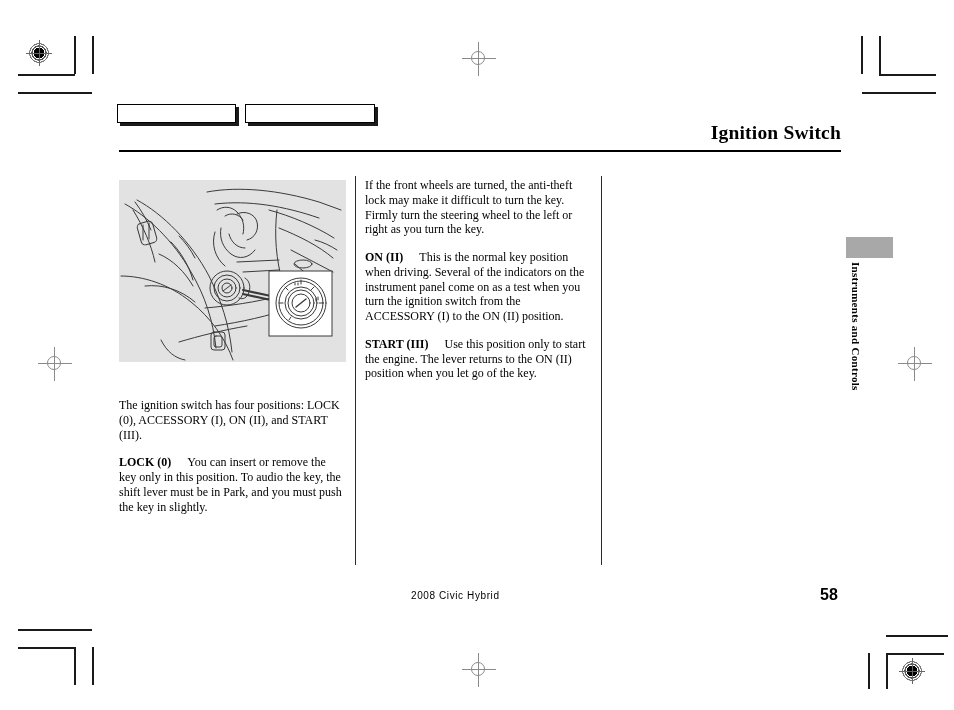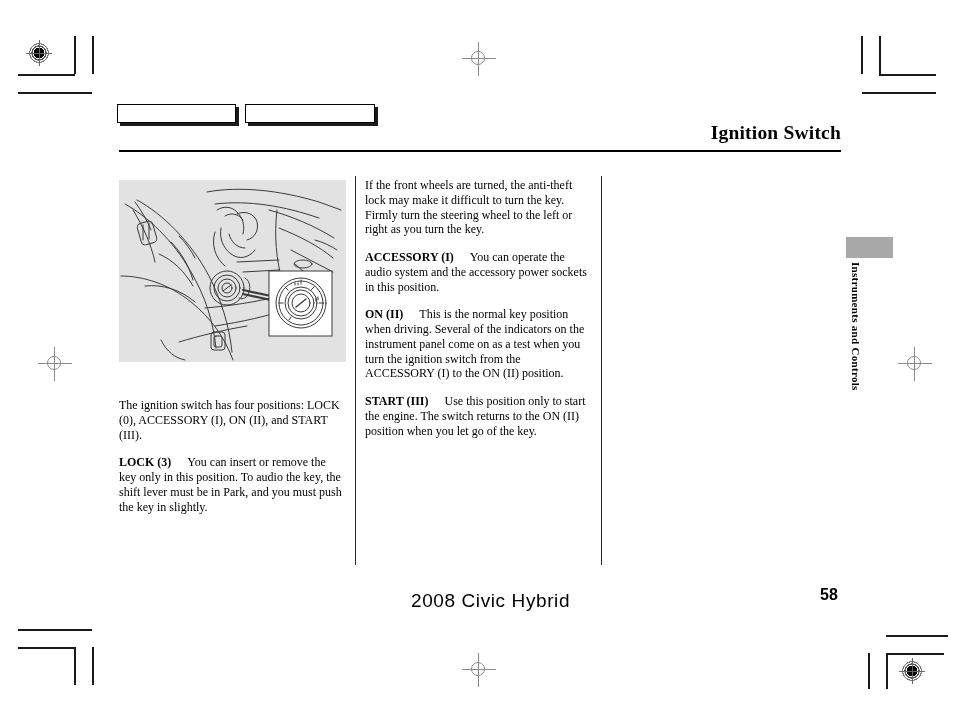--- a/index.html
+++ b/index.html
@@ -332,9 +332,6 @@
     <span>If the front wheels are turned, the anti-theft lock may make it difficult to turn the key. Firmly turn the steering wheel to the left or right as you turn the key.</span>
   </p>
   <p>
-    <span class="run-head">ACCESSORY (I)</span><span class="gap"></span><span>You can operate the audio system and the accessory power sockets in this position.</span>
-  </p>
-  <p>
     <span class="run-head">ON (II)</span><span class="gap"></span><span>This is the normal key position when driving. Several of the indicators on the instrument panel come on as a test when you turn the ignition switch from the ACCESSORY (I) to the ON (II) position.</span>
   </p>
   <p>

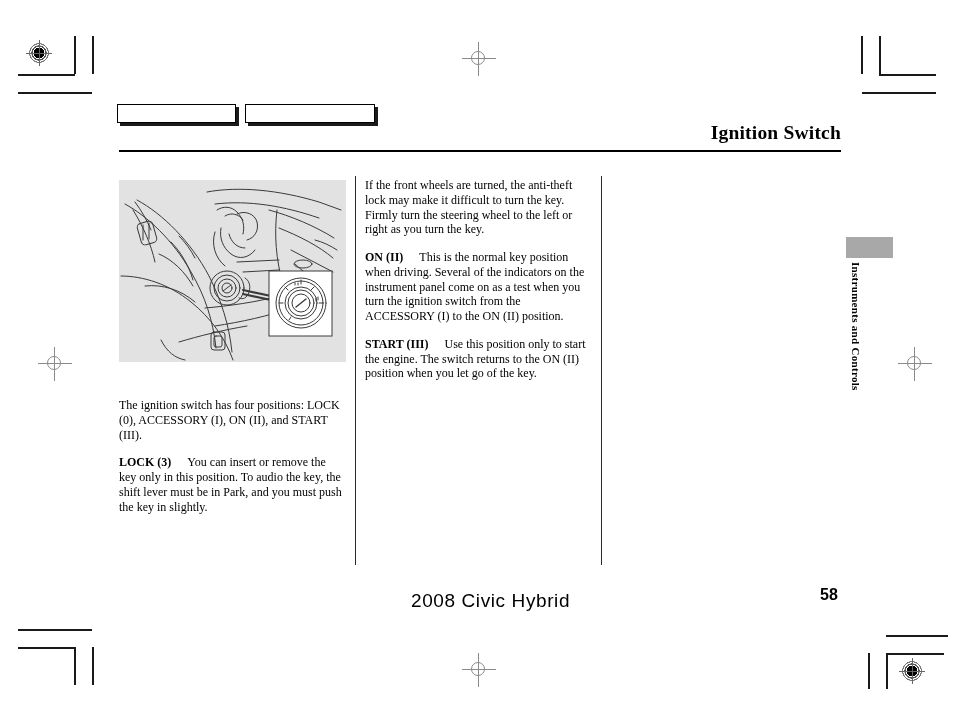--- a/index.html
+++ b/index.html
@@ -335,7 +335,7 @@
     <span class="run-head">ON (II)</span><span class="gap"></span><span>This is the normal key position when driving. Several of the indicators on the instrument panel come on as a test when you turn the ignition switch from the ACCESSORY (I) to the ON (II) position.</span>
   </p>
   <p>
-    <span class="run-head">START (III)</span><span class="gap"></span><span>Use this position only to start the engine. The switch returns to the ON (II) position when you let go of the key.</span>
+    <span class="run-head">START (III)</span><span class="gap"></span><span>Use this position only to start the engine. The lever returns to the ON (II) position when you let go of the key.</span>
   </p>
 </div>
 

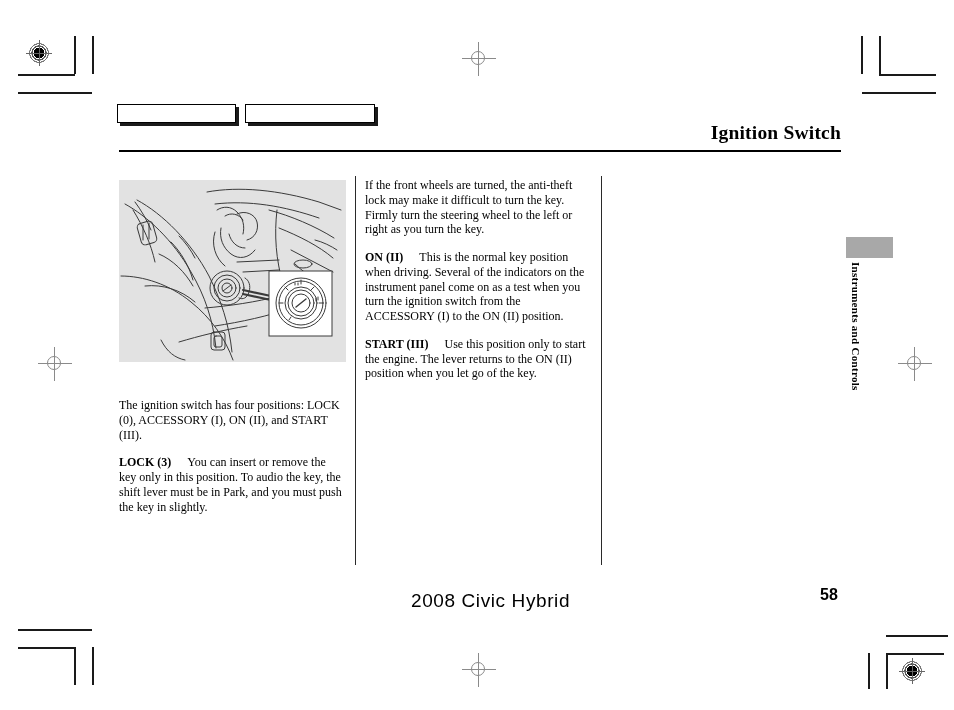--- a/index.html
+++ b/index.html
@@ -323,7 +323,7 @@
     <span>The ignition switch has four positions: LOCK (0), ACCESSORY (I), ON (II), and START (III).</span>
   </p>
   <p>
-    <span class="run-head">LOCK (3)</span><span class="gap"></span><span>You can insert or remove the key only in this position. To audio the key, the shift lever must be in Park, and you must push the key in slightly.</span>
+    <span class="run-head">LOCK (0)</span><span class="gap"></span><span>You can insert or remove the key only in this position. To audio the key, the shift lever must be in Park, and you must push the key in slightly.</span>
   </p>
 </div>
 

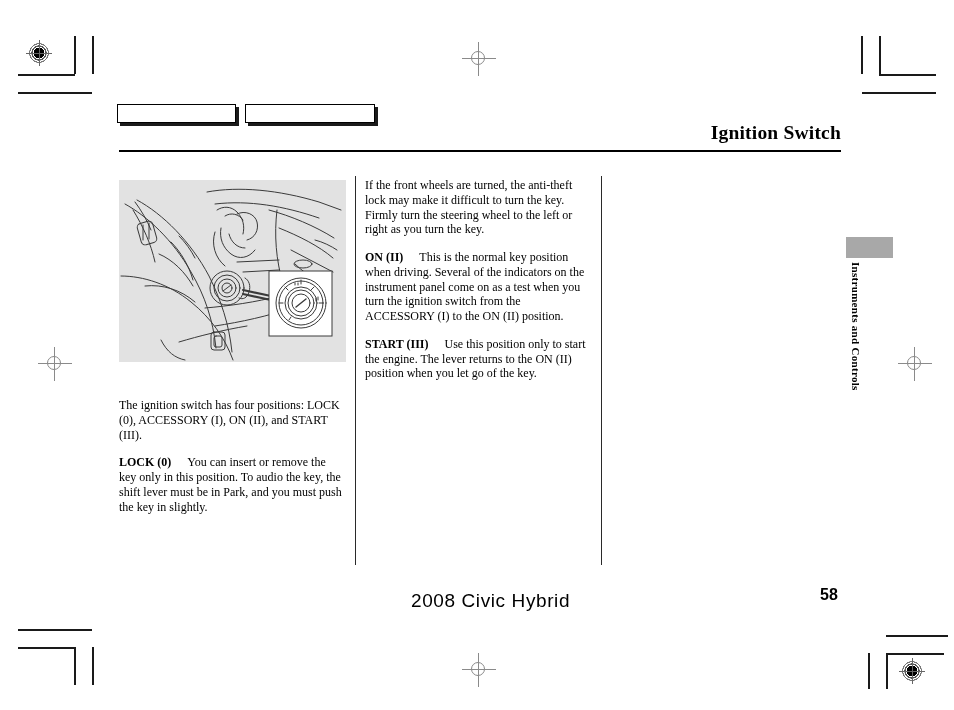--- a/index.html
+++ b/index.html
@@ -163,7 +163,7 @@
     left: 411px;
     top: 590px;
     font-family: "Liberation Sans", sans-serif;
-    font-size: 19px;
+    font-size: 10px;
     letter-spacing: 0.6px;
     white-space: nowrap;
     text-align: center;

